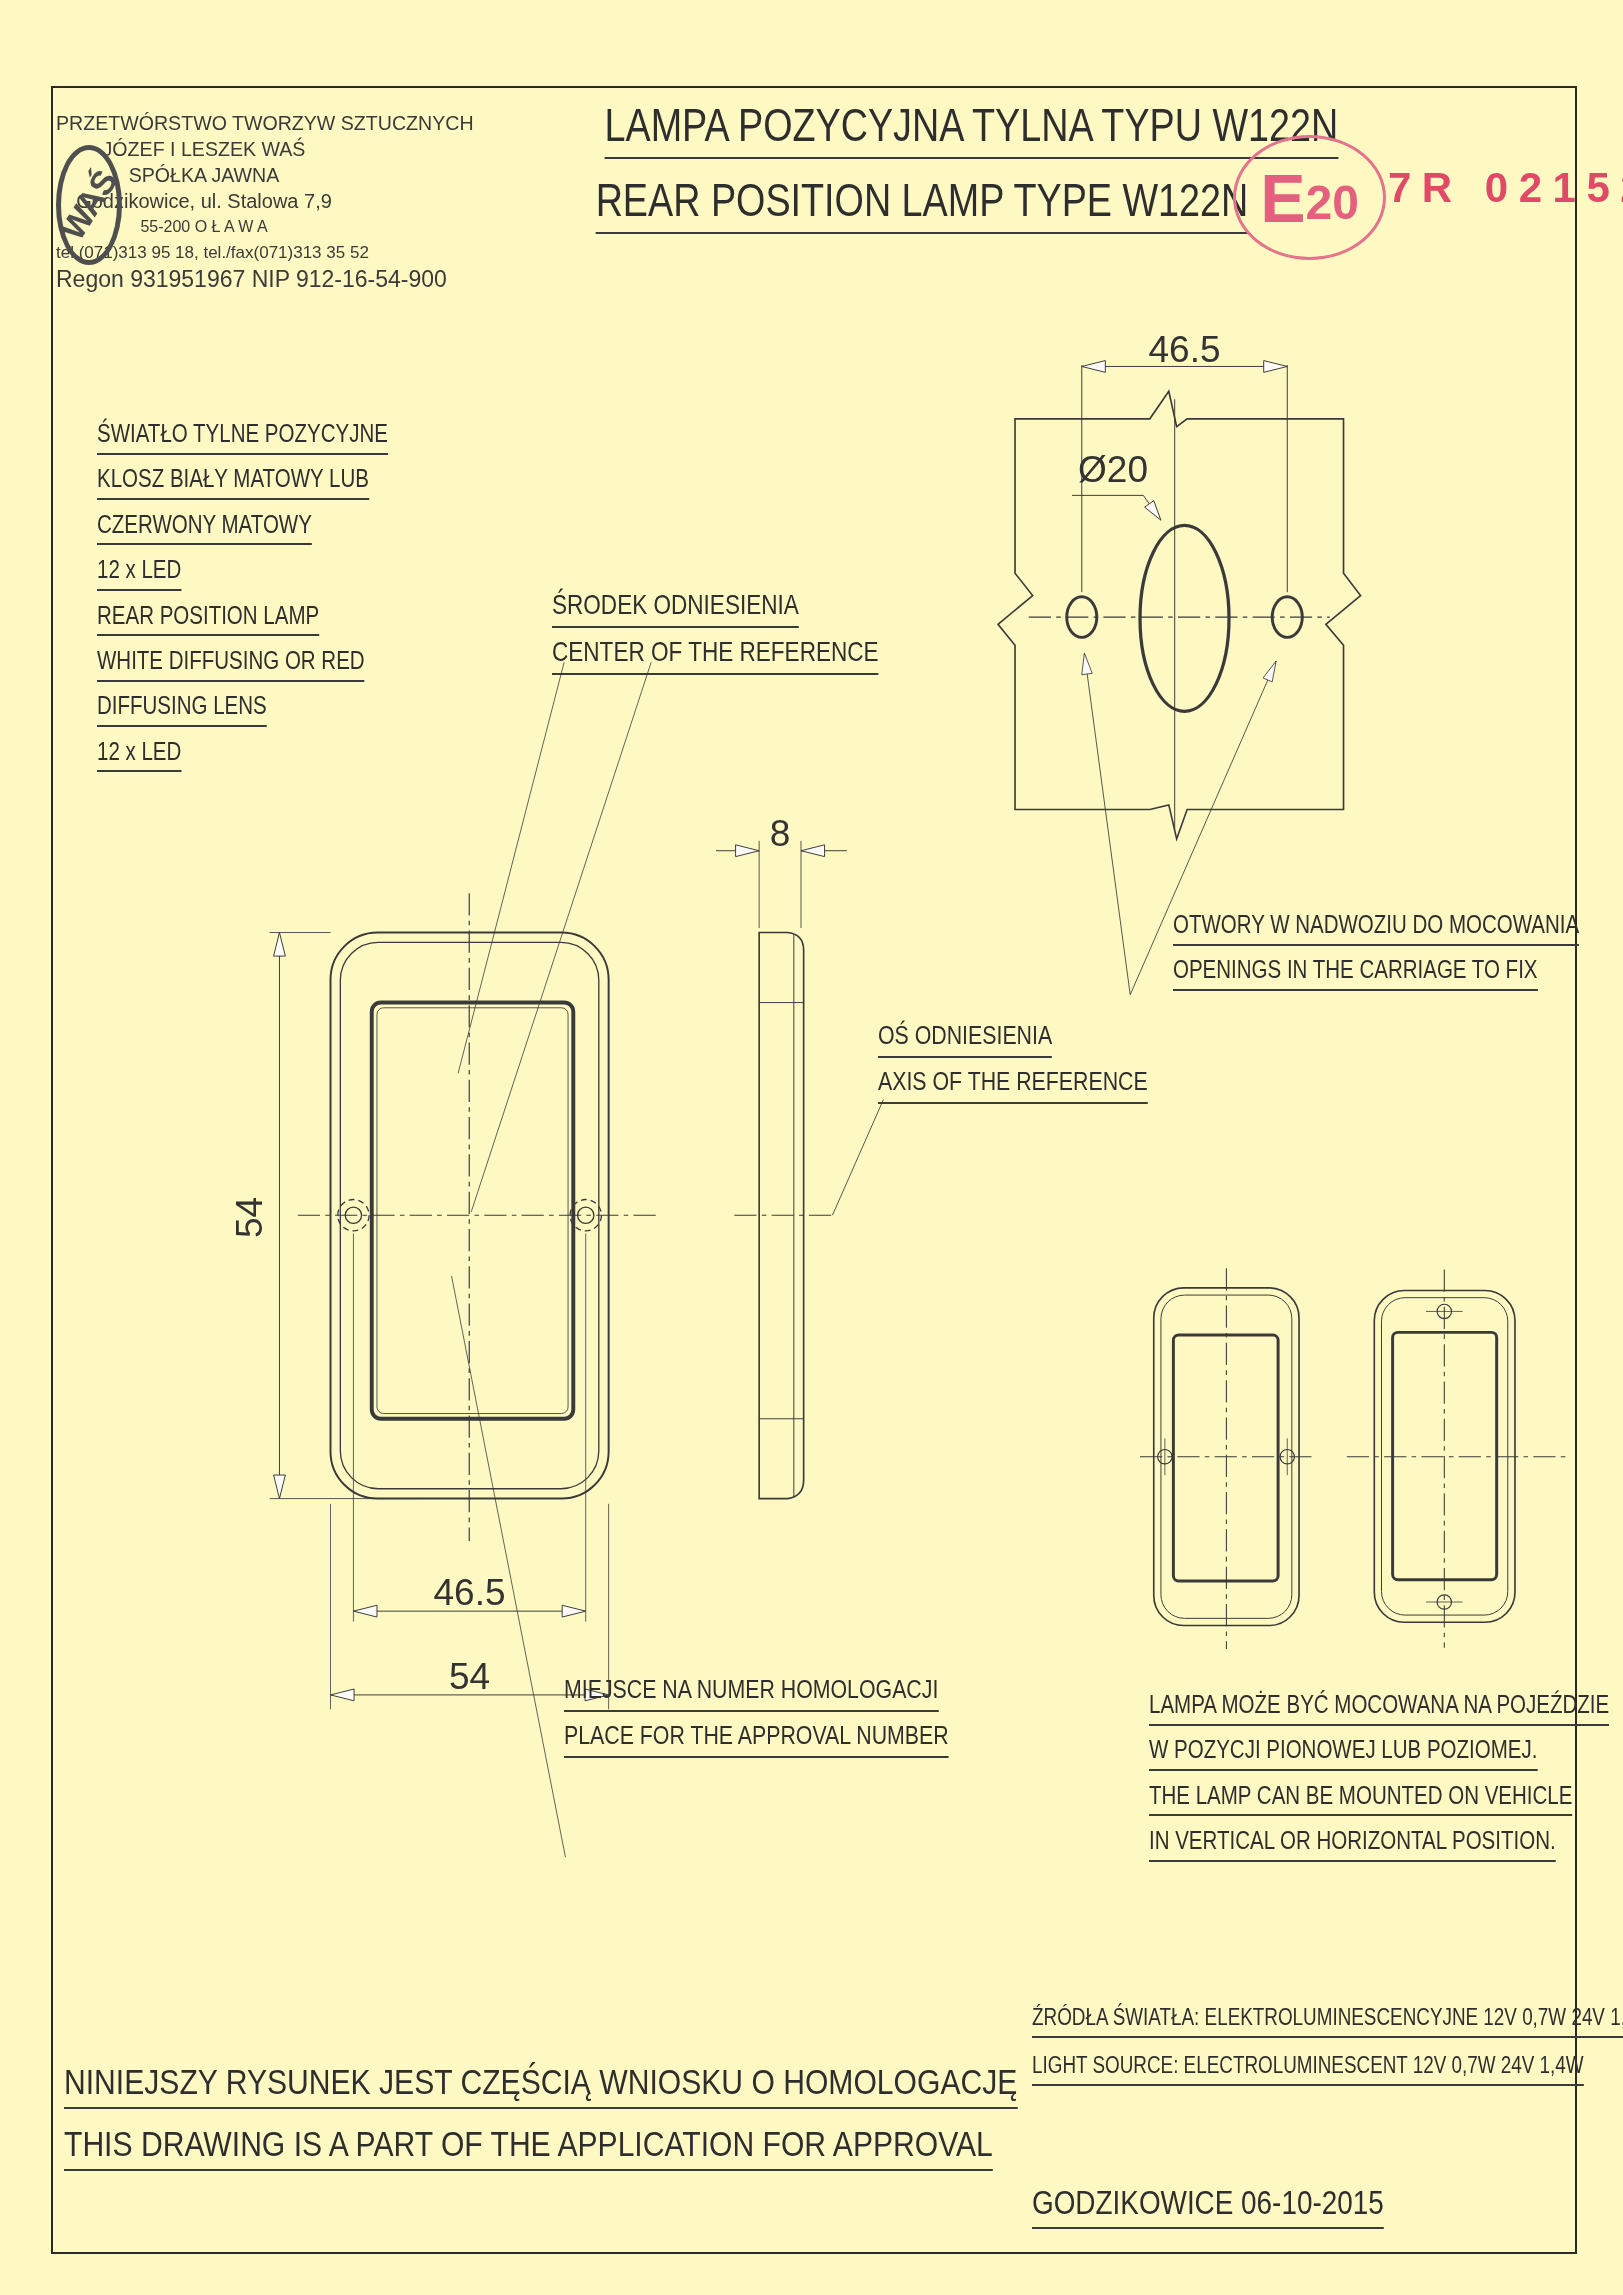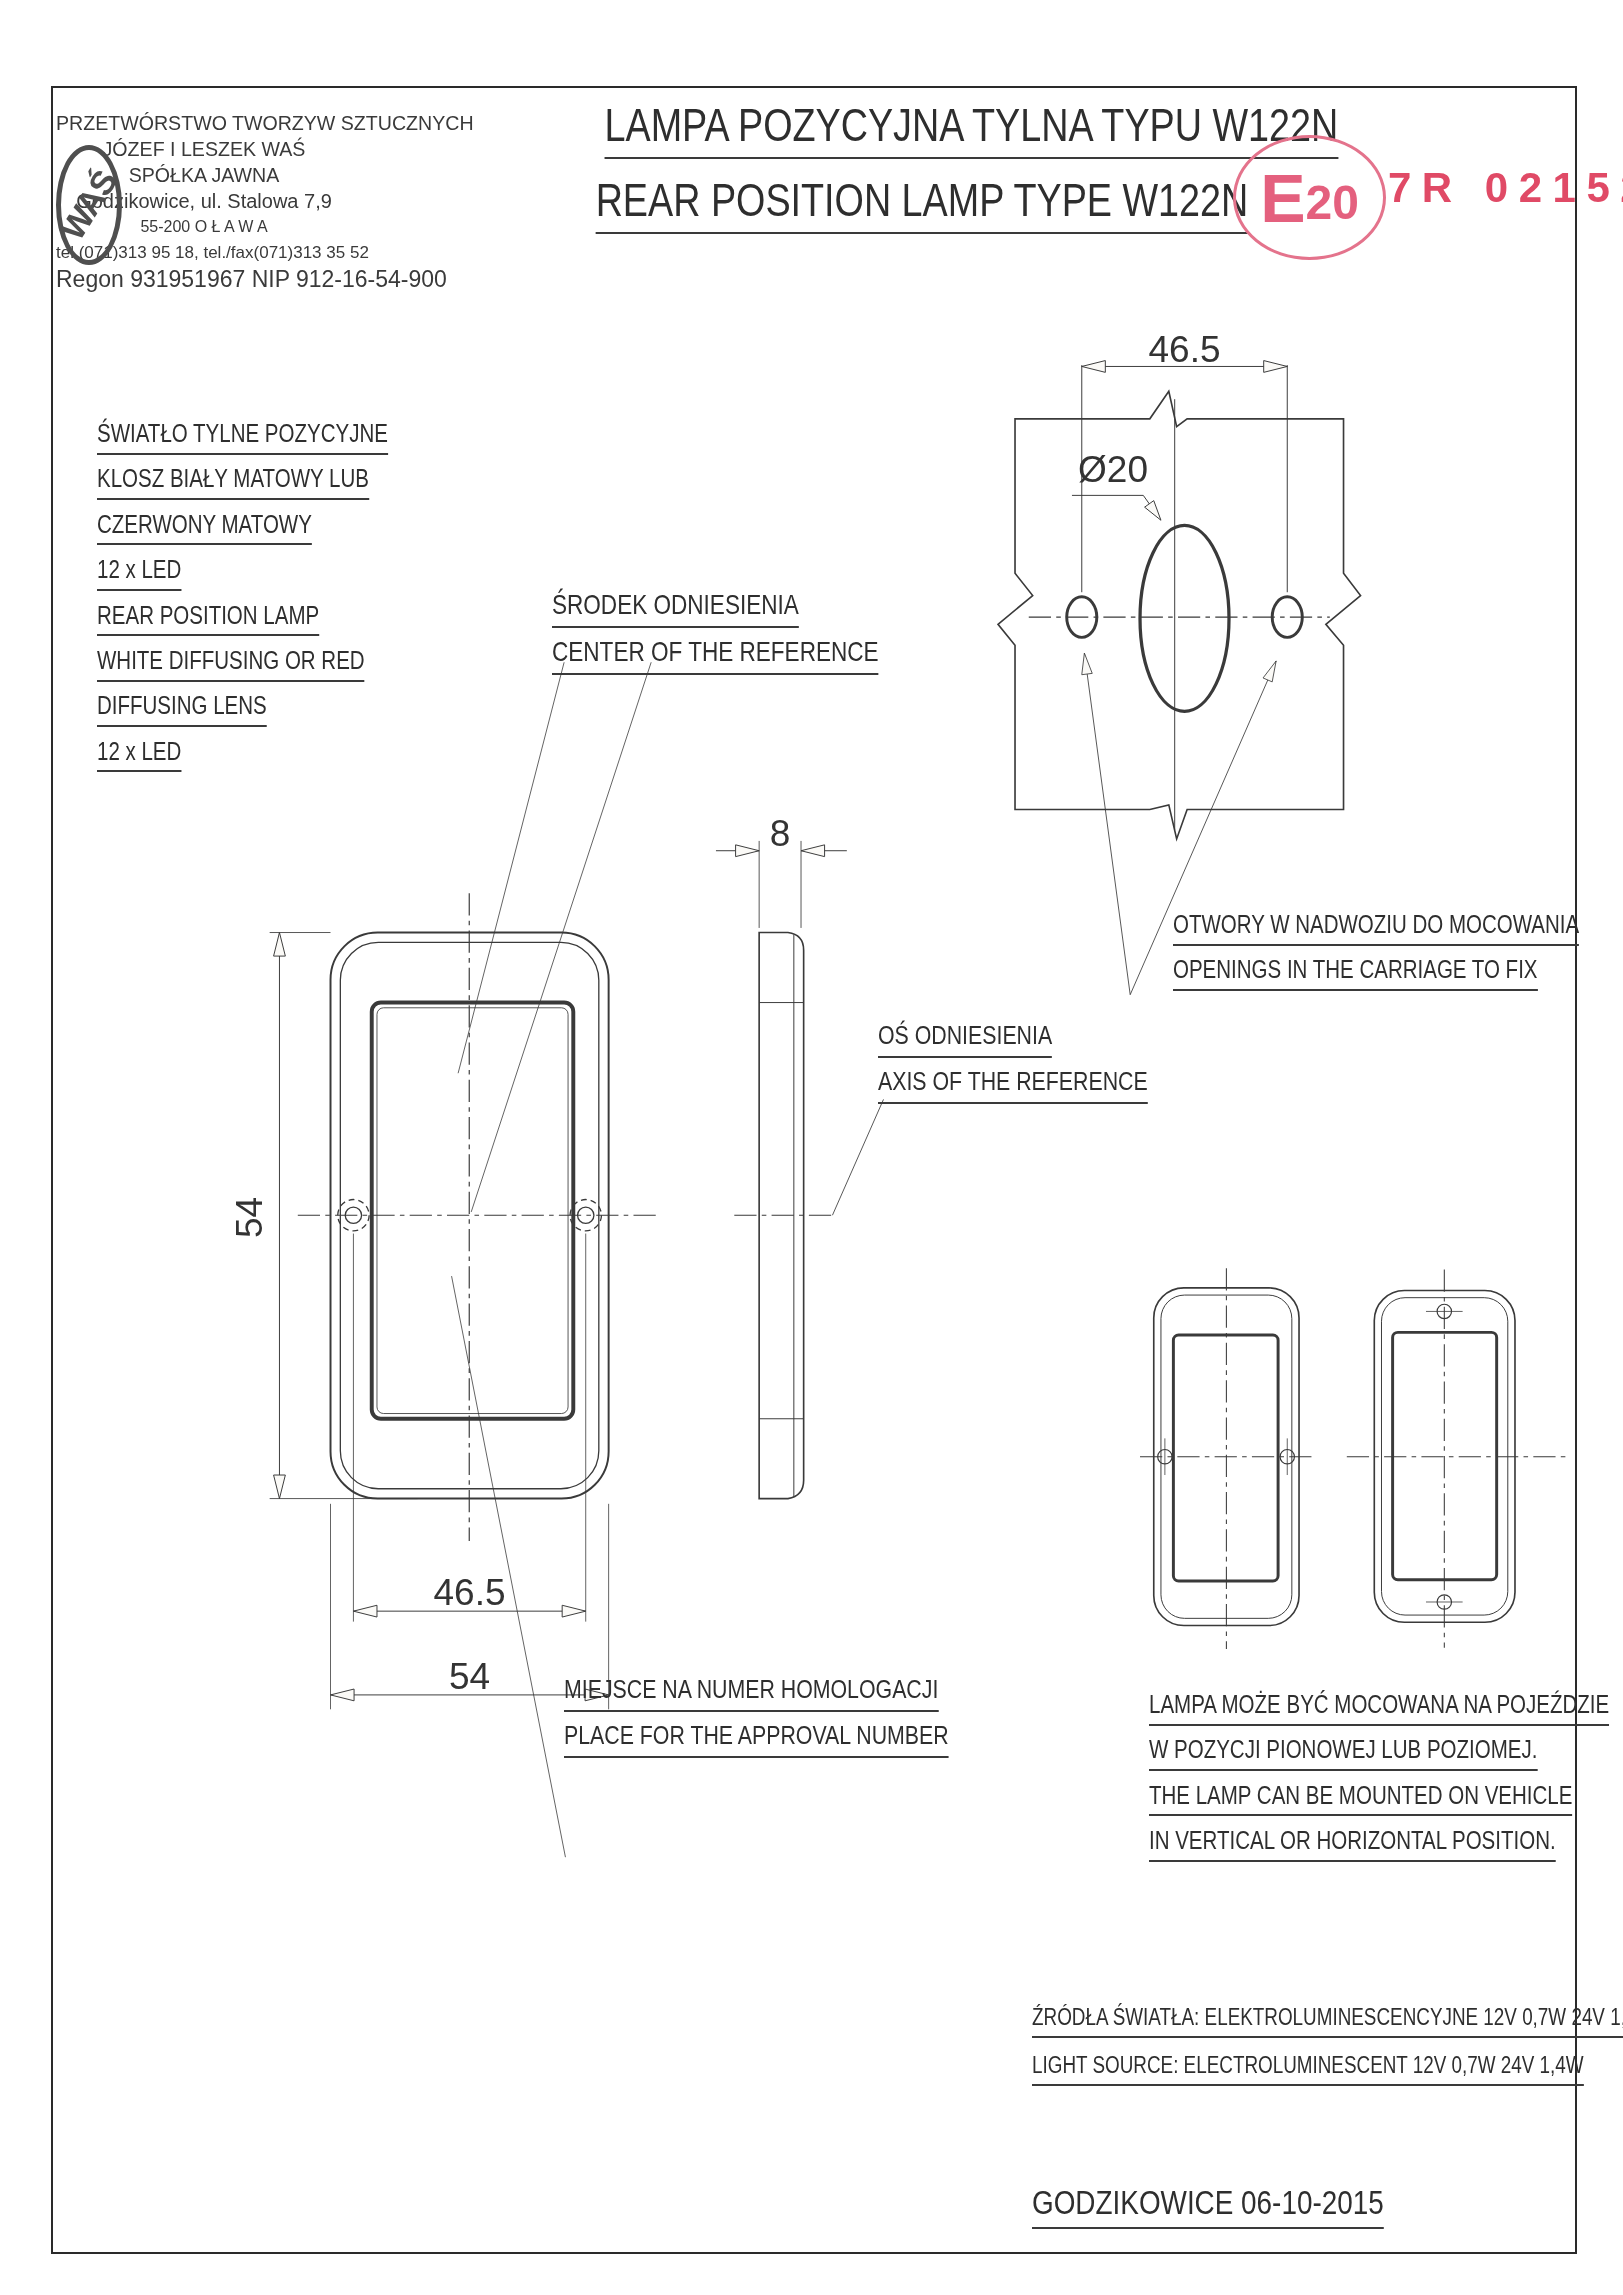--- a/index.html
+++ b/index.html
@@ -3,7 +3,7 @@
 <meta charset="utf-8">
 <style>
   html,body{margin:0;padding:0;background:#e8e8e6;}
-  .page{position:relative;width:1623px;height:2295px;background:#ffffff;
+  .page{position:relative;width:1623px;height:2295px;background:#fef9c3;
         font-family:"Liberation Sans",sans-serif;color:#2e2e2e;overflow:hidden;}
   .abs{position:absolute;}
   

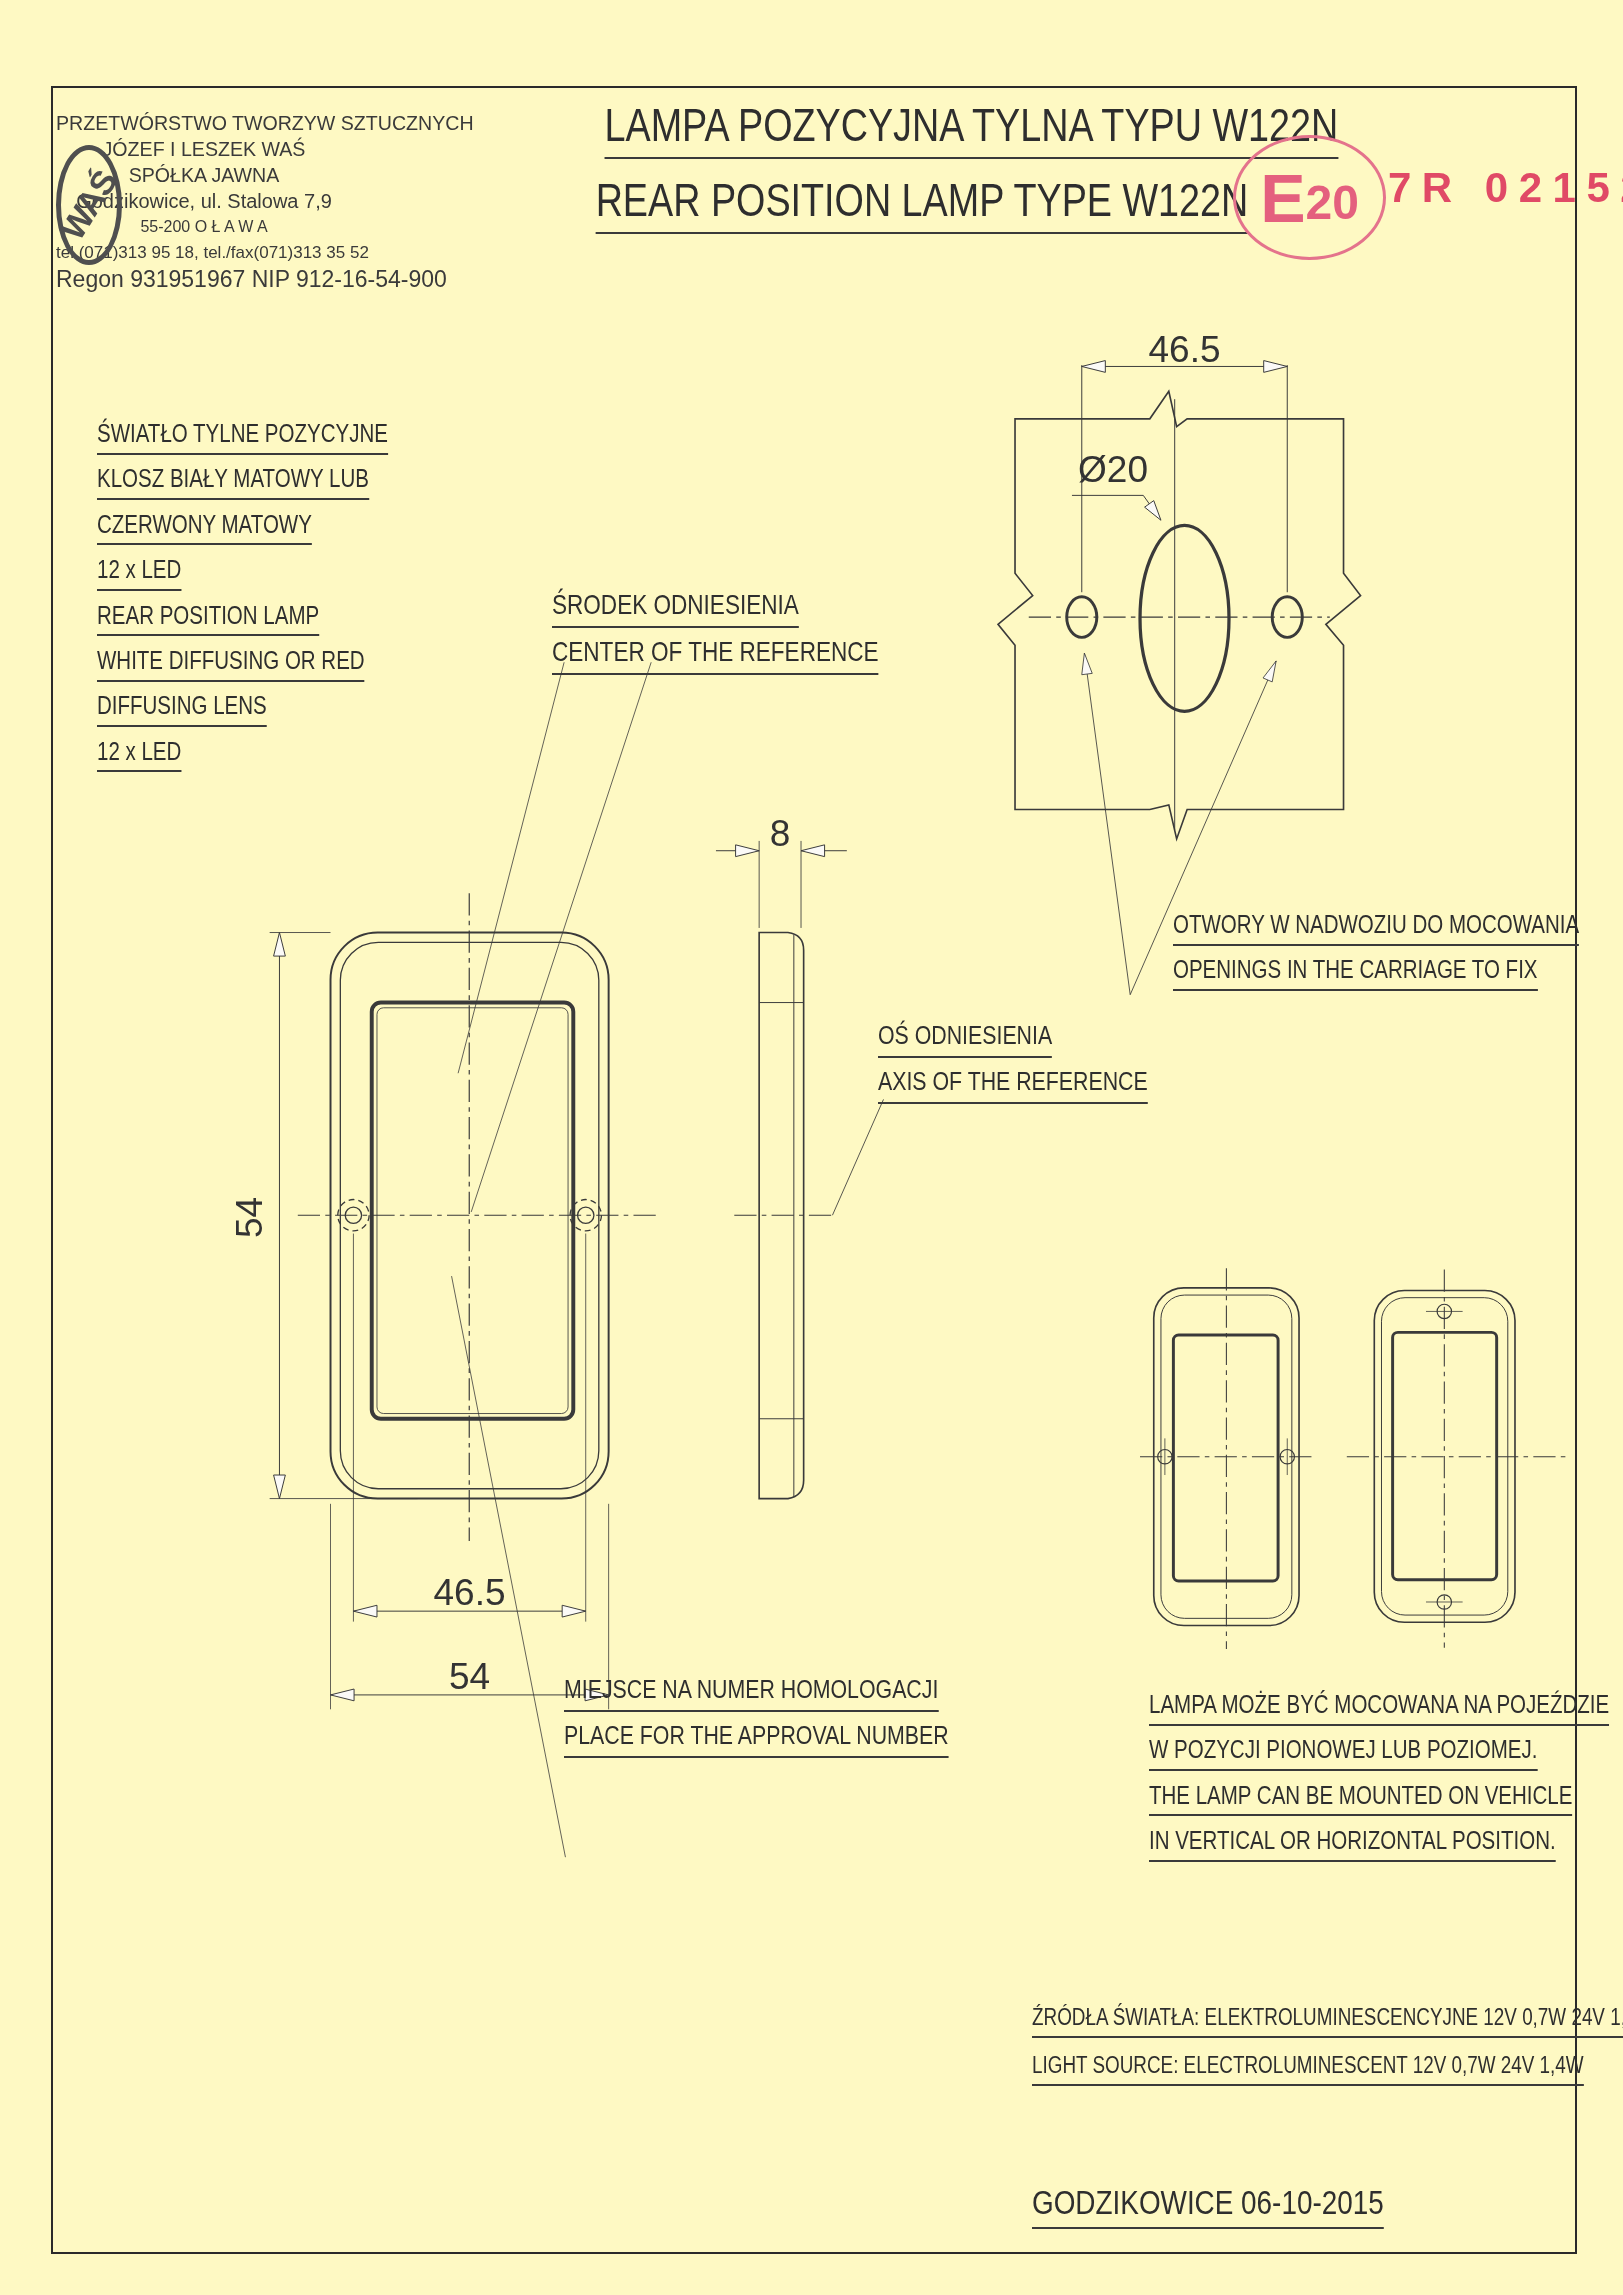--- a/index.html
+++ b/index.html
@@ -194,6 +194,10 @@
     <div class="line38"><span class="cx u">IN VERTICAL OR HORIZONTAL POSITION.</span></div>
   </div>
 
+  <div class="abs" style="left:64px;top:2062px">
+    <div class="foot"><span class="cx u" style="transform:scaleX(.86)">NINIEJSZY RYSUNEK JEST CZĘŚCIĄ WNIOSKU O  HOMOLOGACJĘ</span></div>
+    <div class="foot"><span class="cx u" style="transform:scaleX(.86)">THIS DRAWING IS A PART OF THE APPLICATION FOR  APPROVAL</span></div>
+  </div>
 
   <div class="abs" style="left:1032px;top:2004px">
     <div class="src"><span class="cx u">ŹRÓDŁA ŚWIATŁA: ELEKTROLUMINESCENCYJNE  12V 0,7W  24V  1,4W</span></div>

